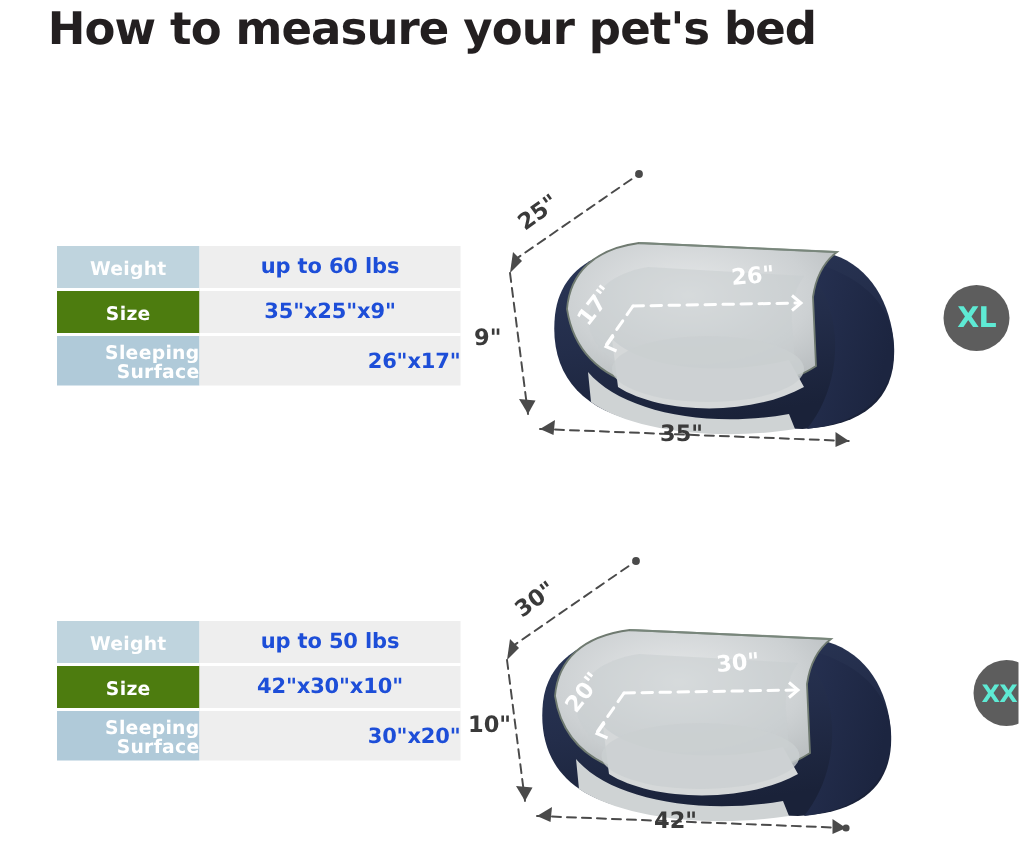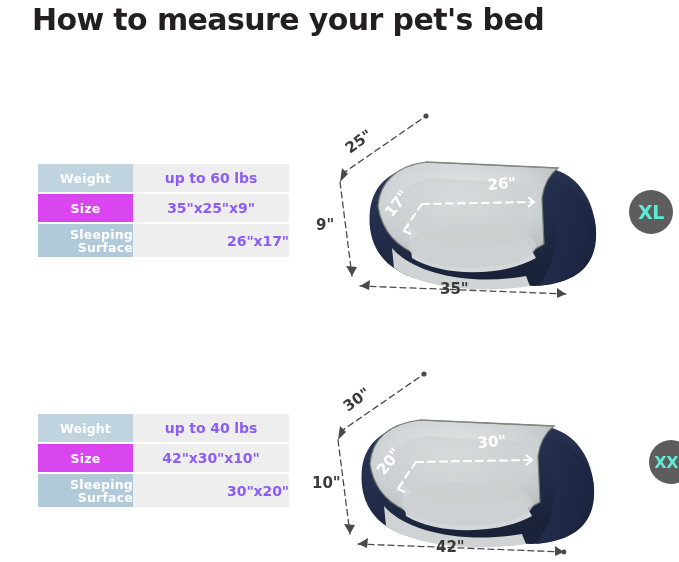--- a/index.html
+++ b/index.html
@@ -66,10 +66,10 @@
   .spec-label .l2 { display: block; }
 
   .spec-value {
-    width: 156px;
+    width: 174px;
     text-align: center;
     background: #eeeeee;
-    color: #8b5cf6;
+    color: #1d4ed8;
     font-weight: bold;
     font-size: 14px;
     letter-spacing: -0.1px;

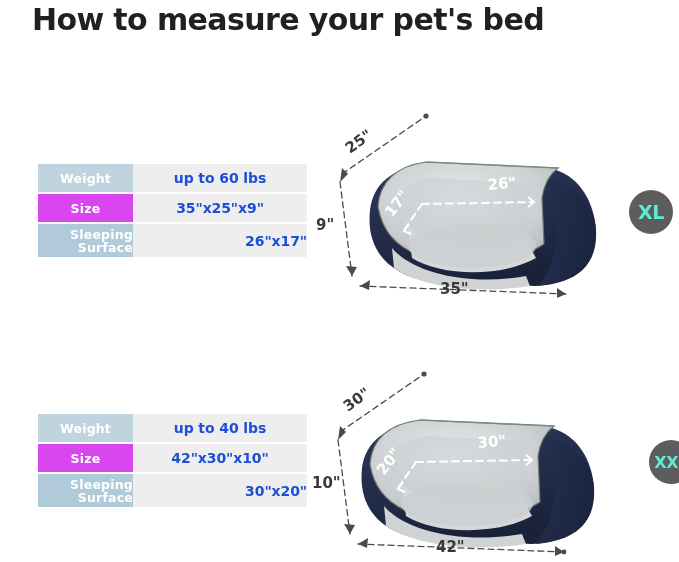--- a/index.html
+++ b/index.html
@@ -61,7 +61,7 @@
     letter-spacing: 0.2px;
   }
   .spec-label.tone-a { background: #bfd4de; }
-  .spec-label.tone-b { background: #d946ef; }
+  .spec-label.tone-b { background: #4d7c0f; }
   .spec-label.tone-c { background: #b0cad9; }
   .spec-label .l2 { display: block; }
 

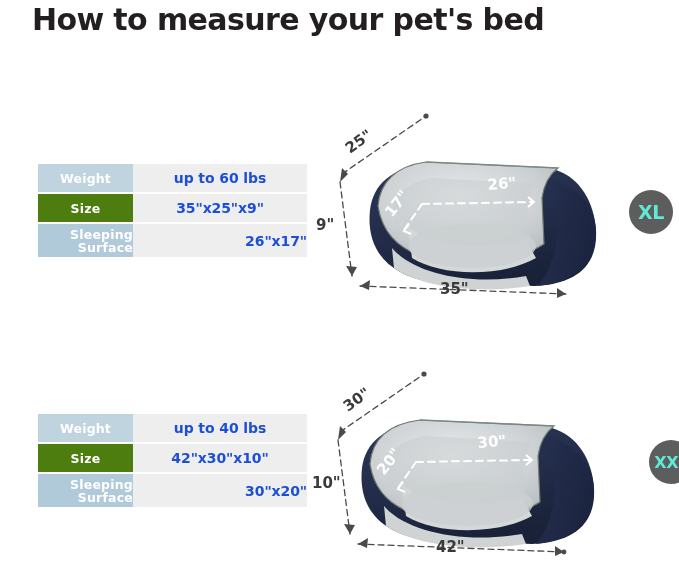--- a/index.html
+++ b/index.html
@@ -145,7 +145,7 @@
   <tbody>
     <tr>
       <td class="spec-label tone-a">Weight</td>
-      <td class="spec-value">up to 40 lbs</td>
+      <td class="spec-value">up to 50 lbs</td>
     </tr>
     <tr>
       <td class="spec-label tone-b">Size</td>

